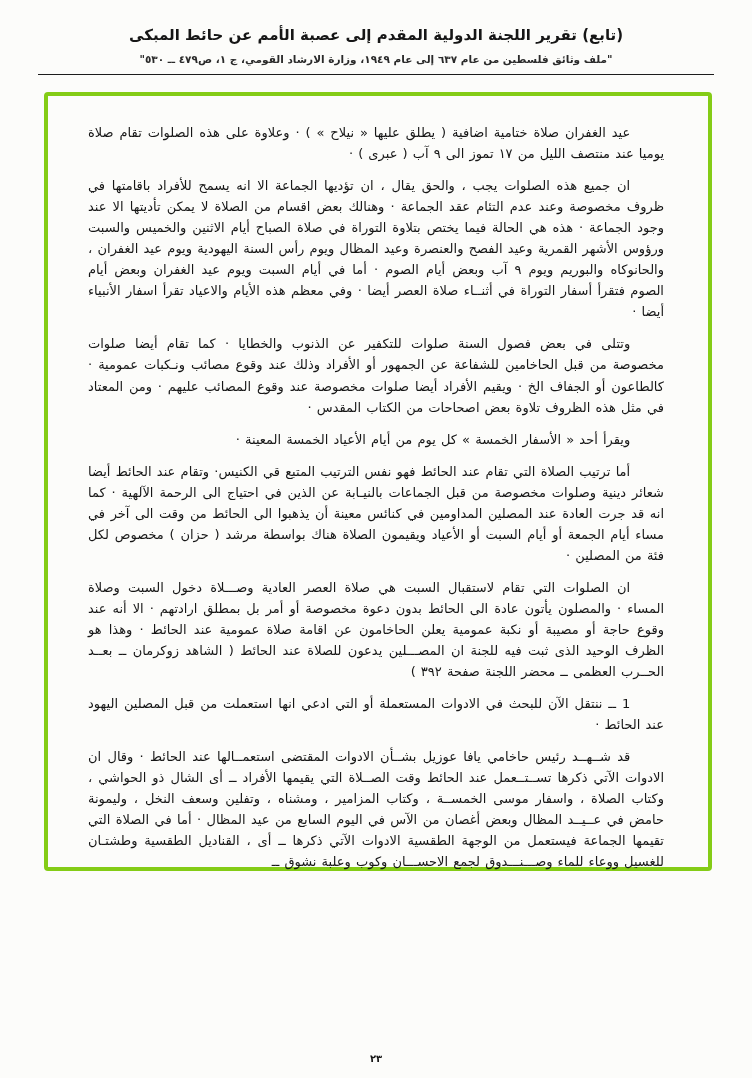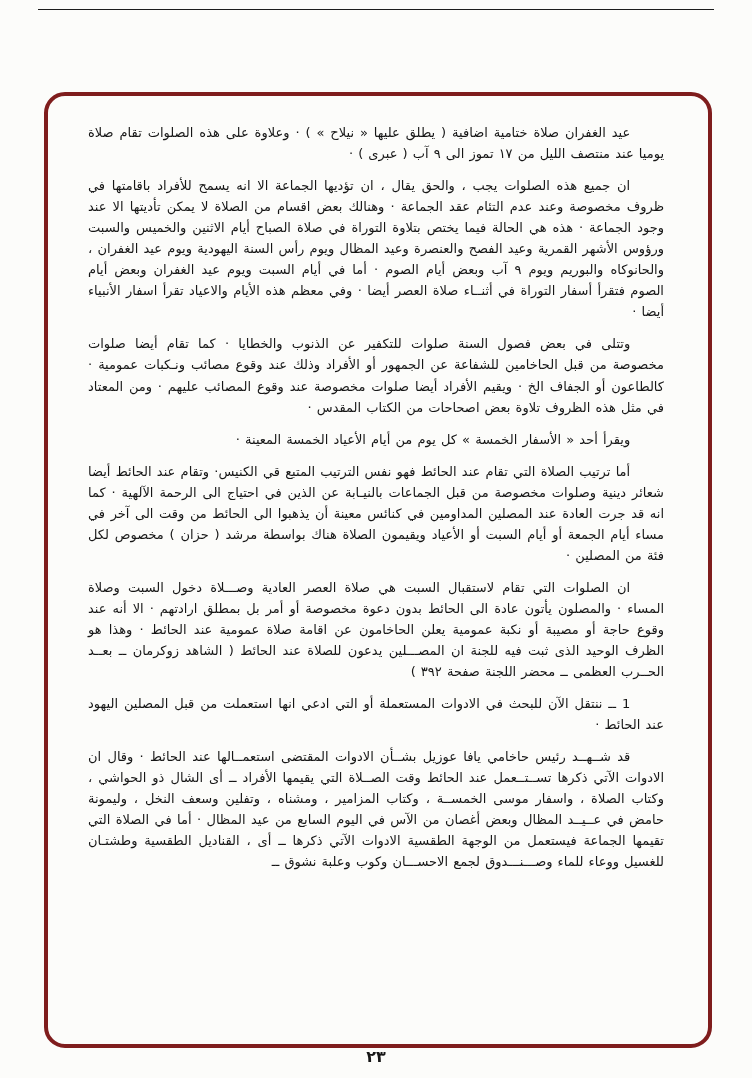--- a/index.html
+++ b/index.html
@@ -74,6 +74,10 @@
 
 <div class="page">
 
+  <header class="doc-header">
+    <h1 class="doc-title">(تابع) تقرير اللجنة الدولية المقدم إلى عصبة الأمم عن حائط المبكى</h1>
+    <div class="doc-source">"ملف وثائق فلسطين من عام ٦٣٧ إلى عام ١٩٤٩، وزارة الارشاد القومي، ج ١، ص٤٧٩ ــ ٥٣٠"</div>
+  </header>
 
   <hr class="header-rule">
 

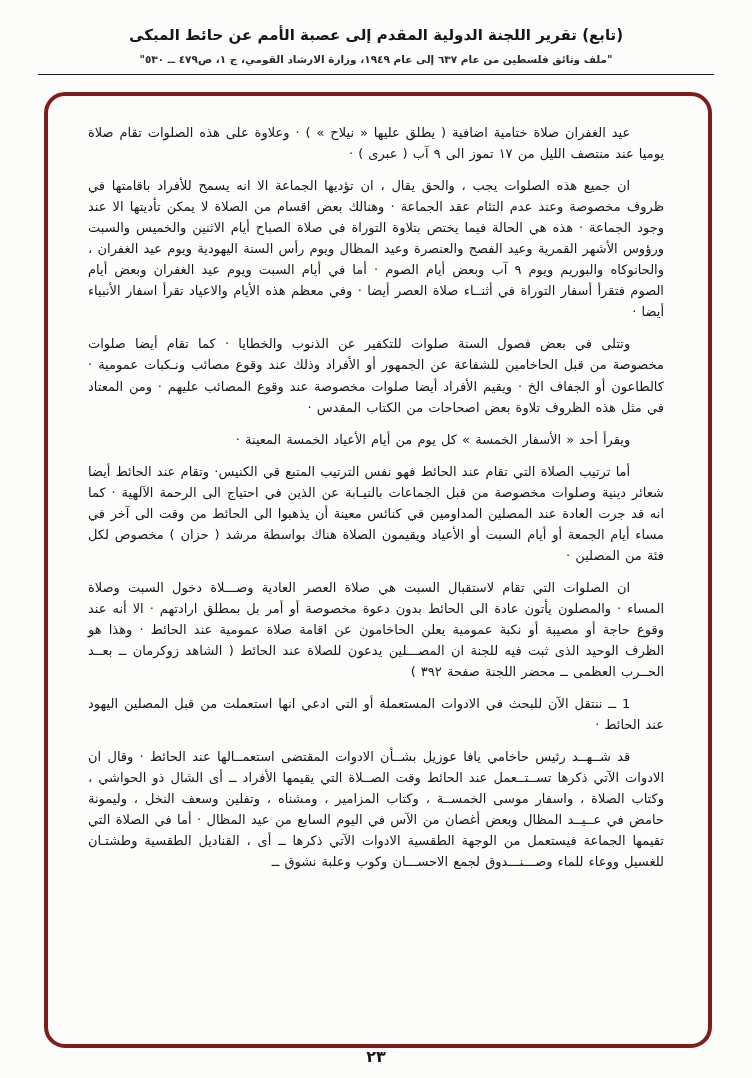--- a/index.html
+++ b/index.html
@@ -38,9 +38,9 @@
     left: 44px;
     right: 40px;
     top: 92px;
-    height: 956px;
-    border: 4px solid #7f1d1d;
-    border-radius: 21px;
+    height: 779px;
+    border: 4px solid #84cc16;
+    border-radius: 4px;
     padding: 26px 44px 20px 40px;
     background: transparent;
   }

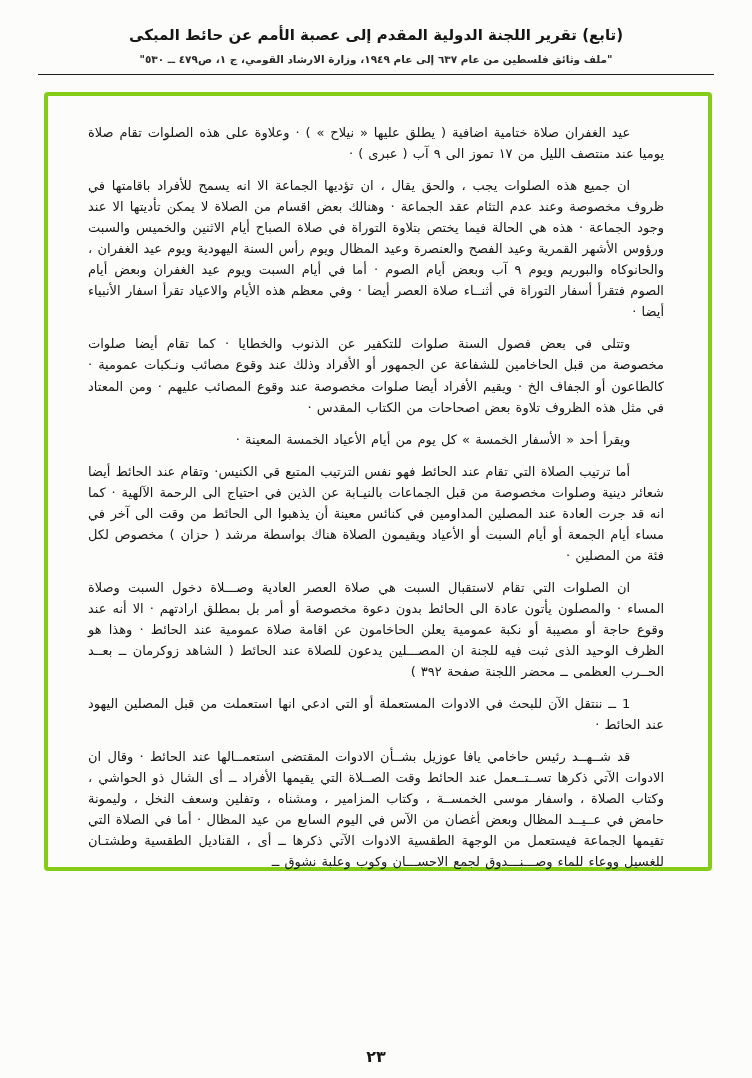--- a/index.html
+++ b/index.html
@@ -64,7 +64,7 @@
     text-align: center;
   }
   .page-number {
-    font-size: 16px;
+    font-size: 10px;
     font-weight: bold;
     direction: rtl;
   }

